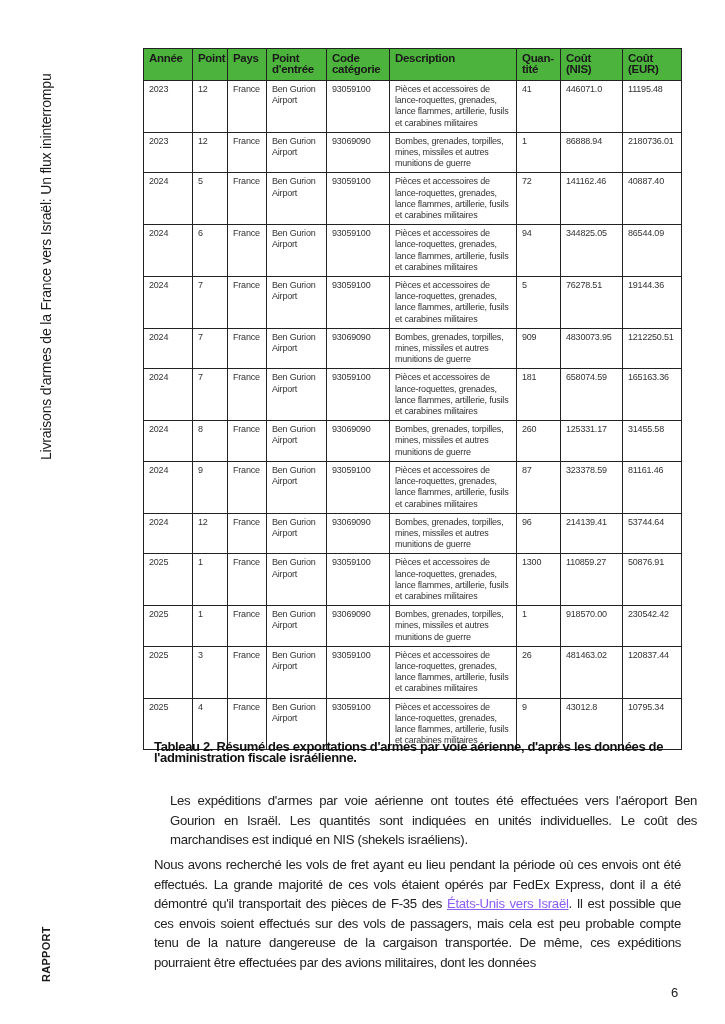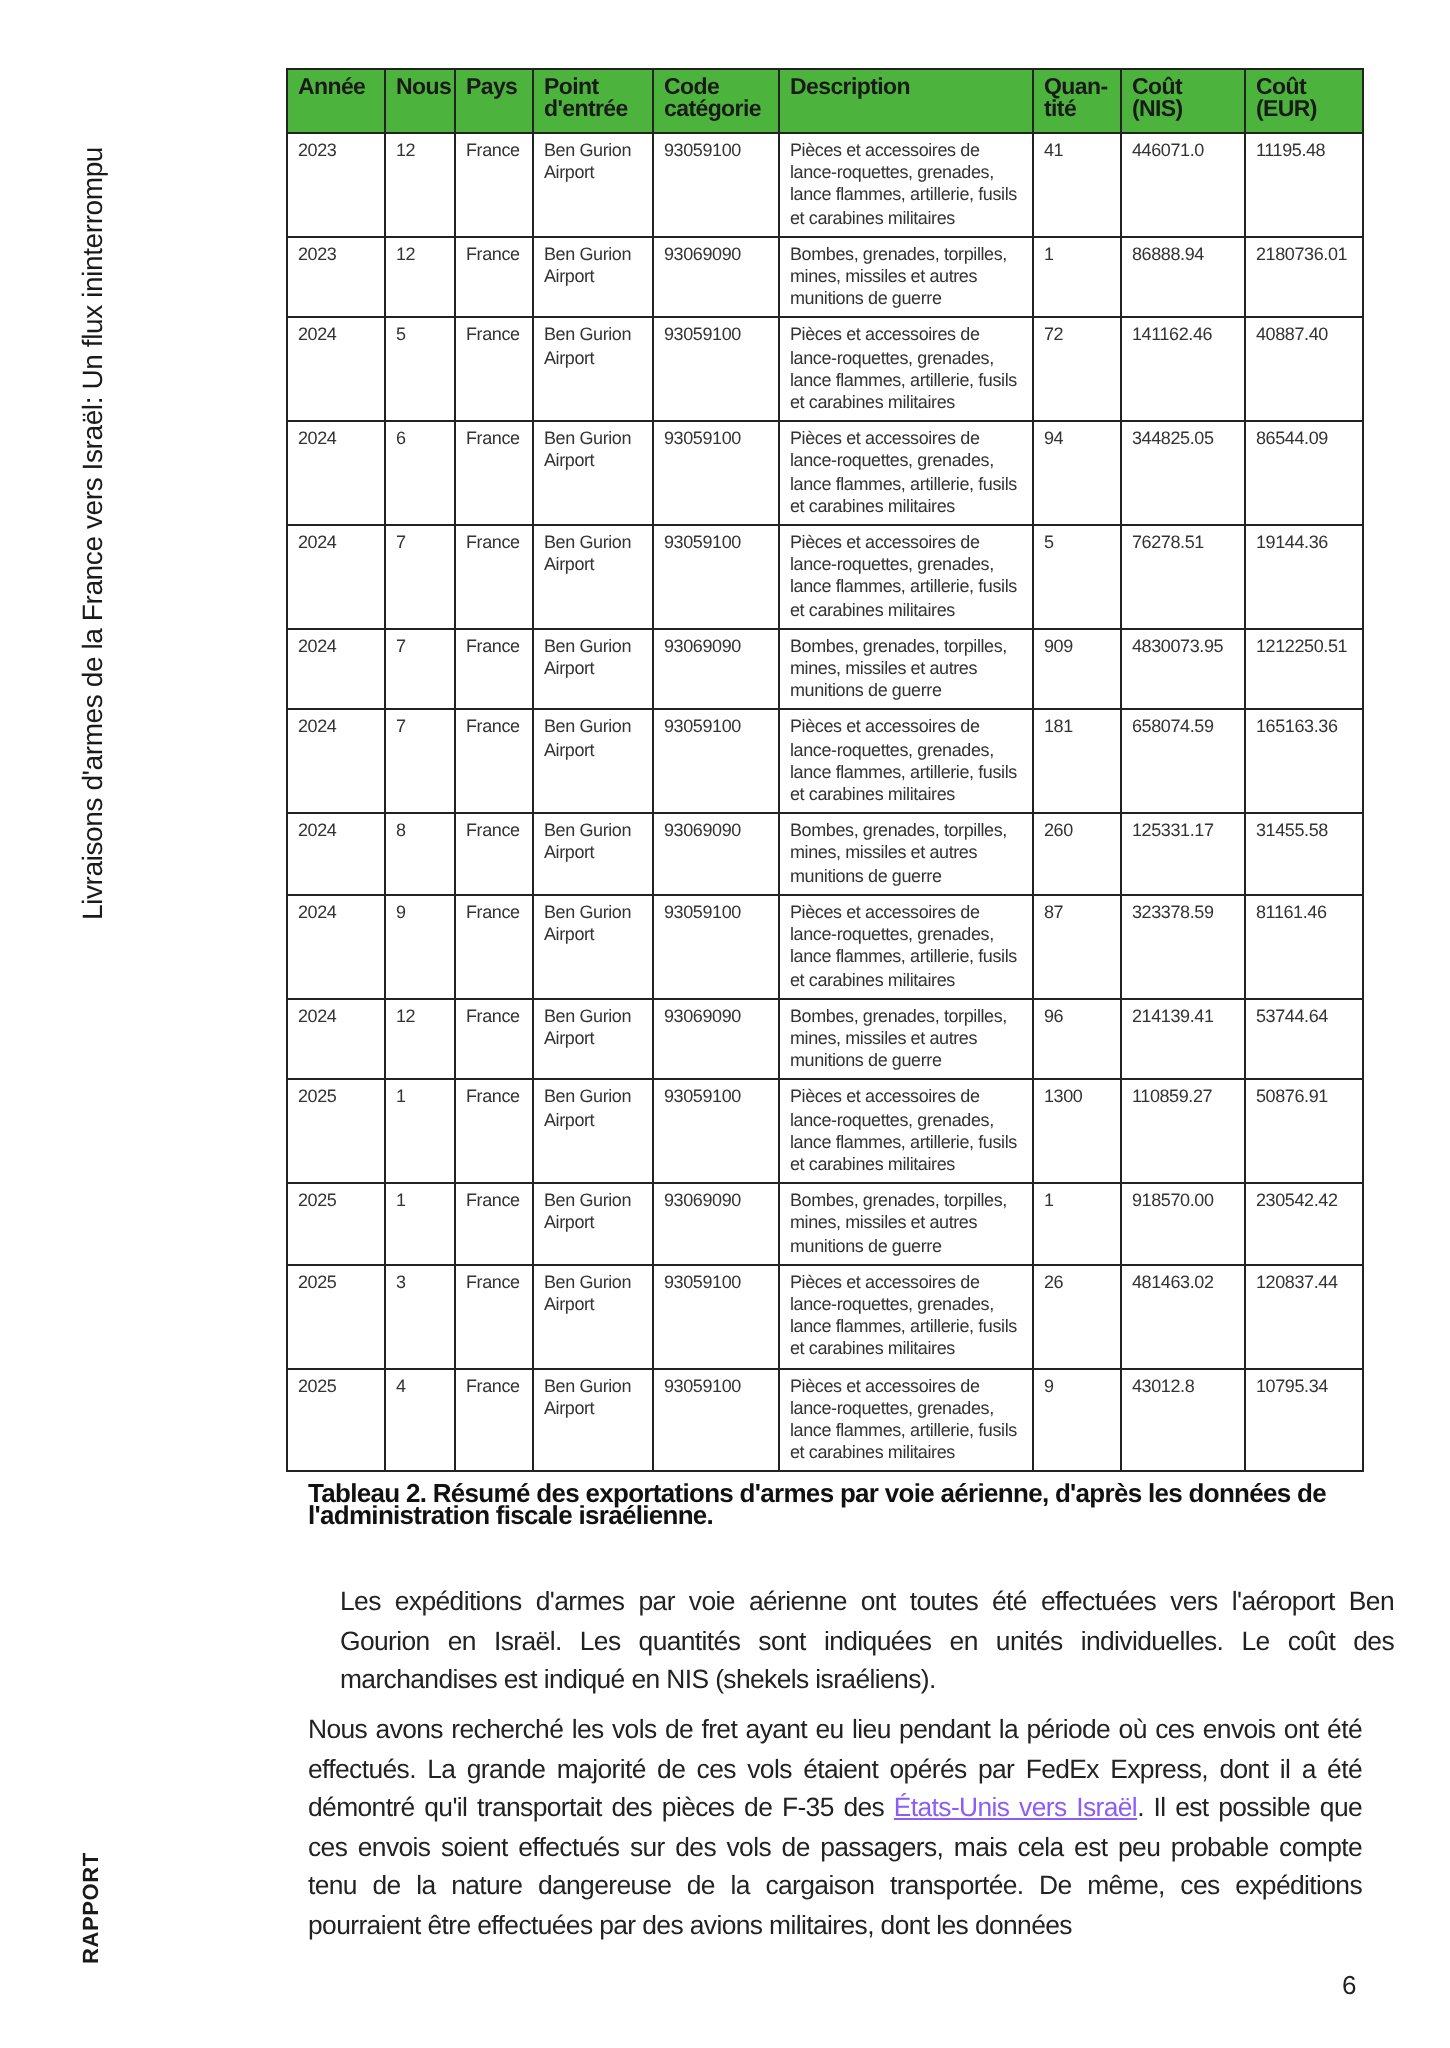--- a/index.html
+++ b/index.html
@@ -18,7 +18,7 @@
     font-size: 11px; font-weight: bold; white-space: nowrap; letter-spacing: 0.3px;
   }
   table.data {
-    position: absolute; left: 143px; top: 34px;
+    position: absolute; left: 143px; top: 48px;
     width: 538px; border-collapse: collapse; table-layout: fixed;
     font-size: 9px; line-height: 11.2px; letter-spacing: -0.2px;
   }

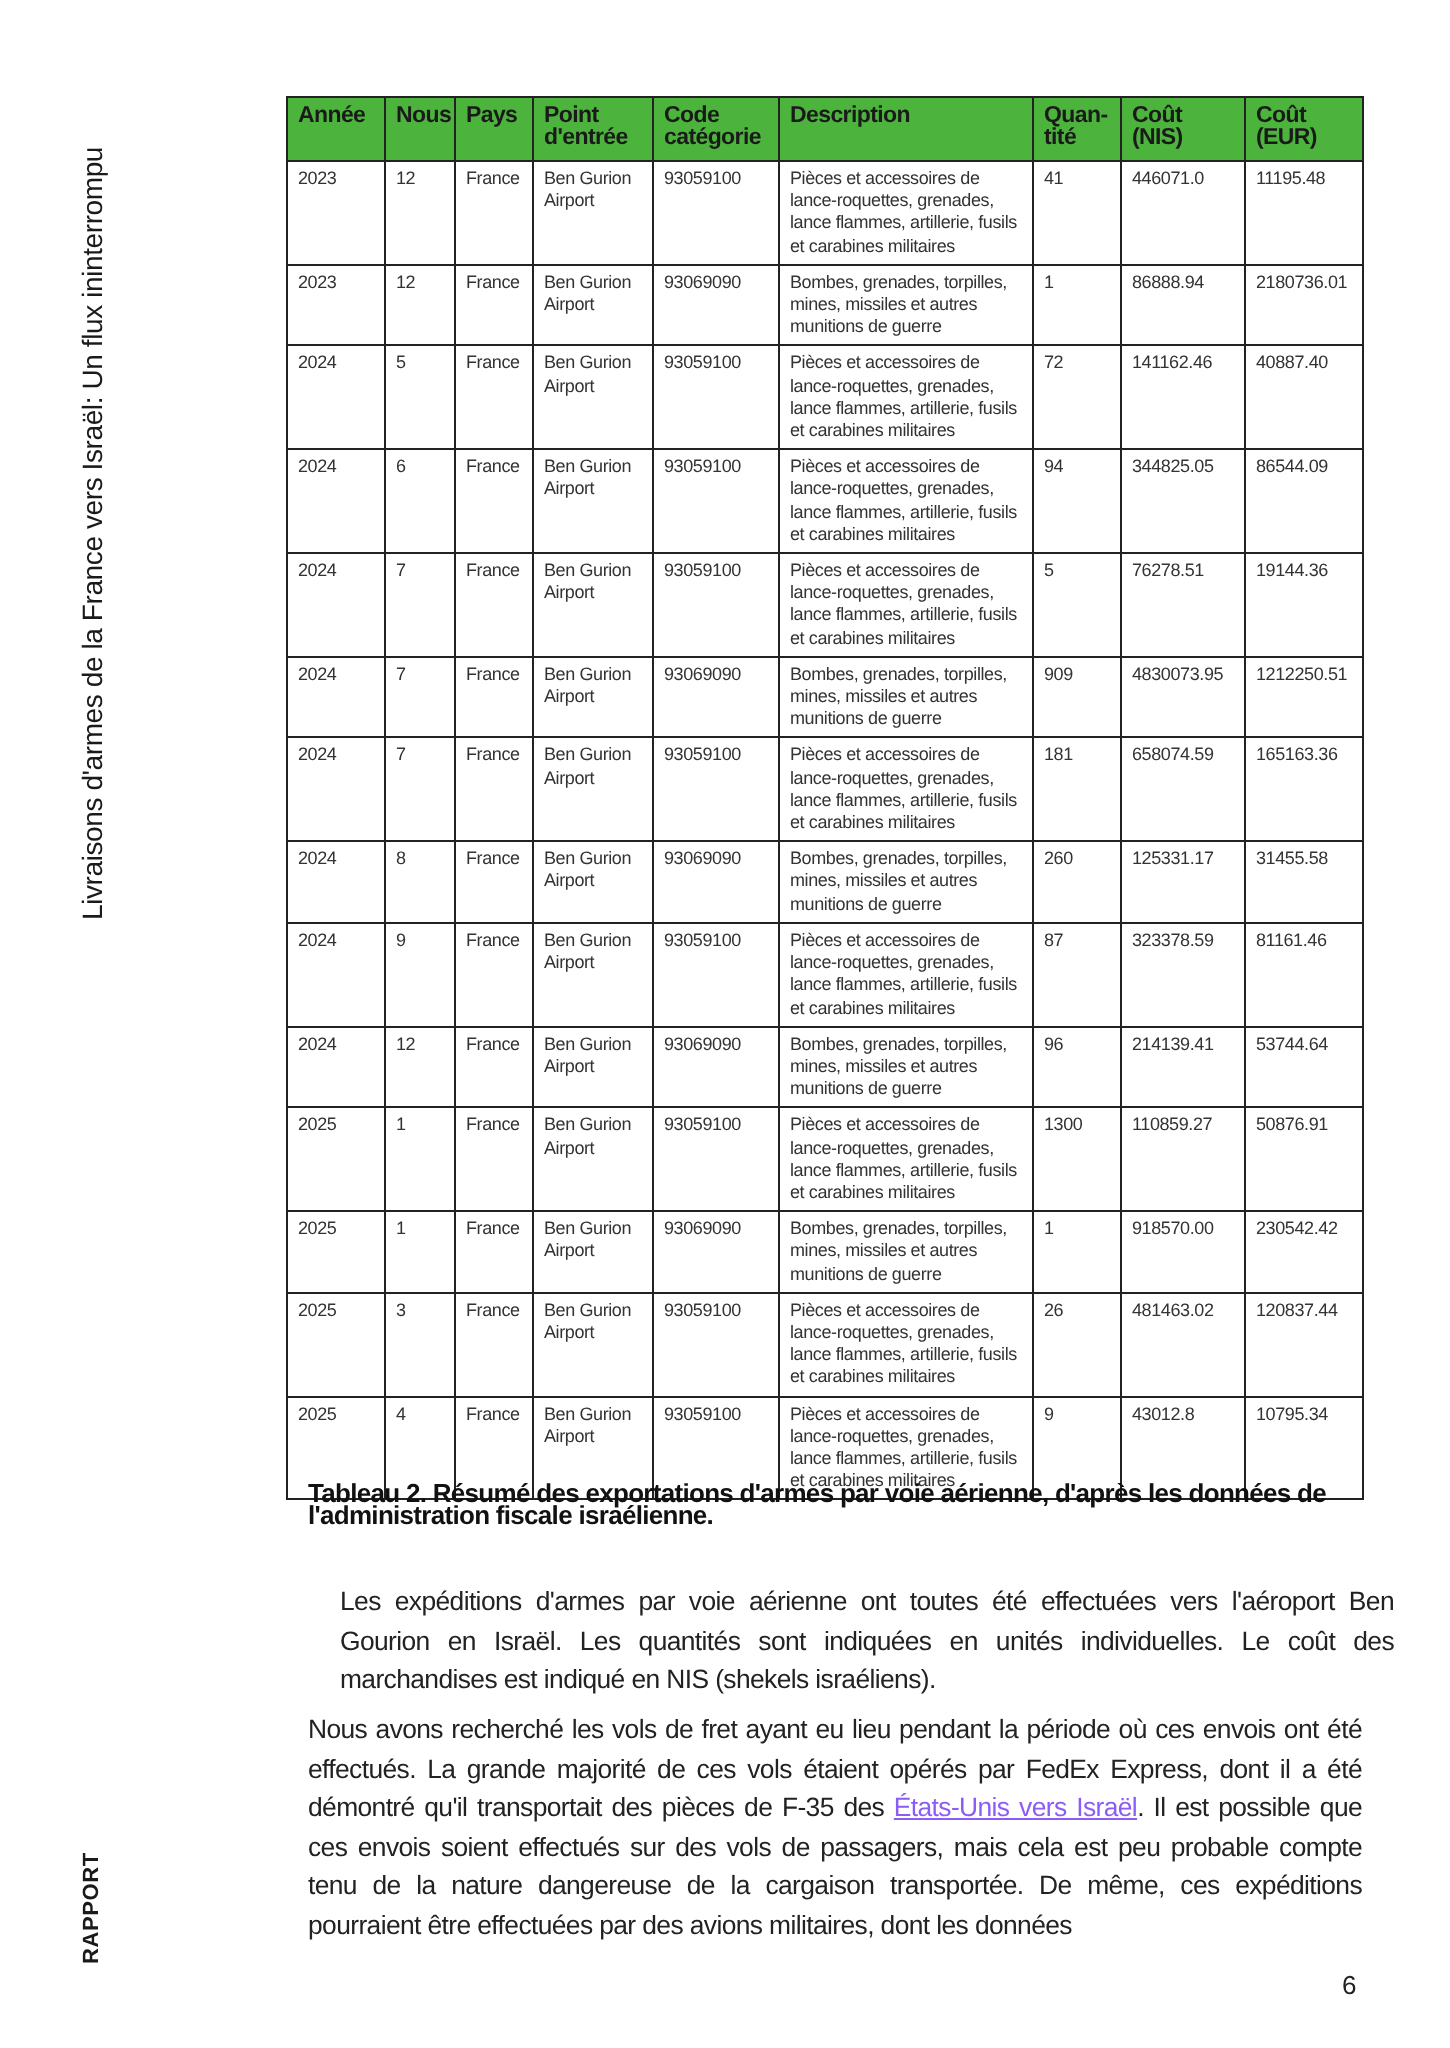--- a/index.html
+++ b/index.html
@@ -62,7 +62,7 @@
   <thead>
     <tr>
       <th>Année</th>
-      <th>Nous</th>
+      <th>Point</th>
       <th>Pays</th>
       <th>Point d'entrée</th>
       <th>Code catégorie</th>

